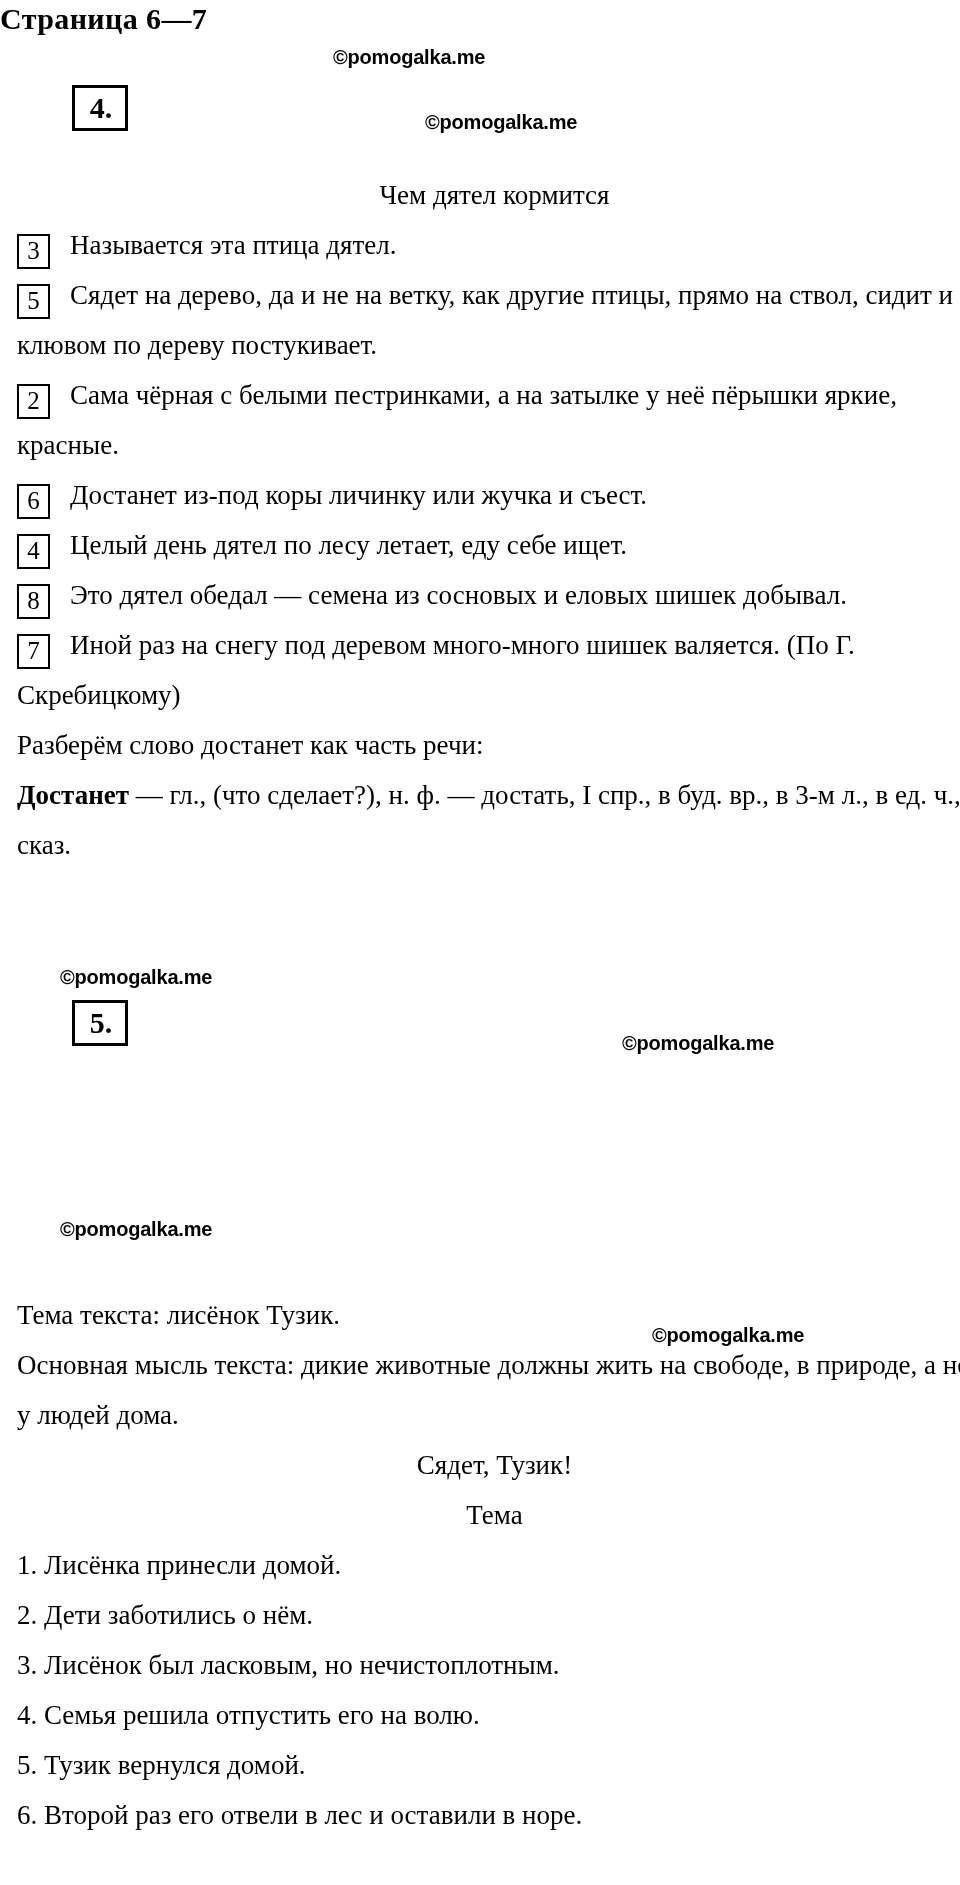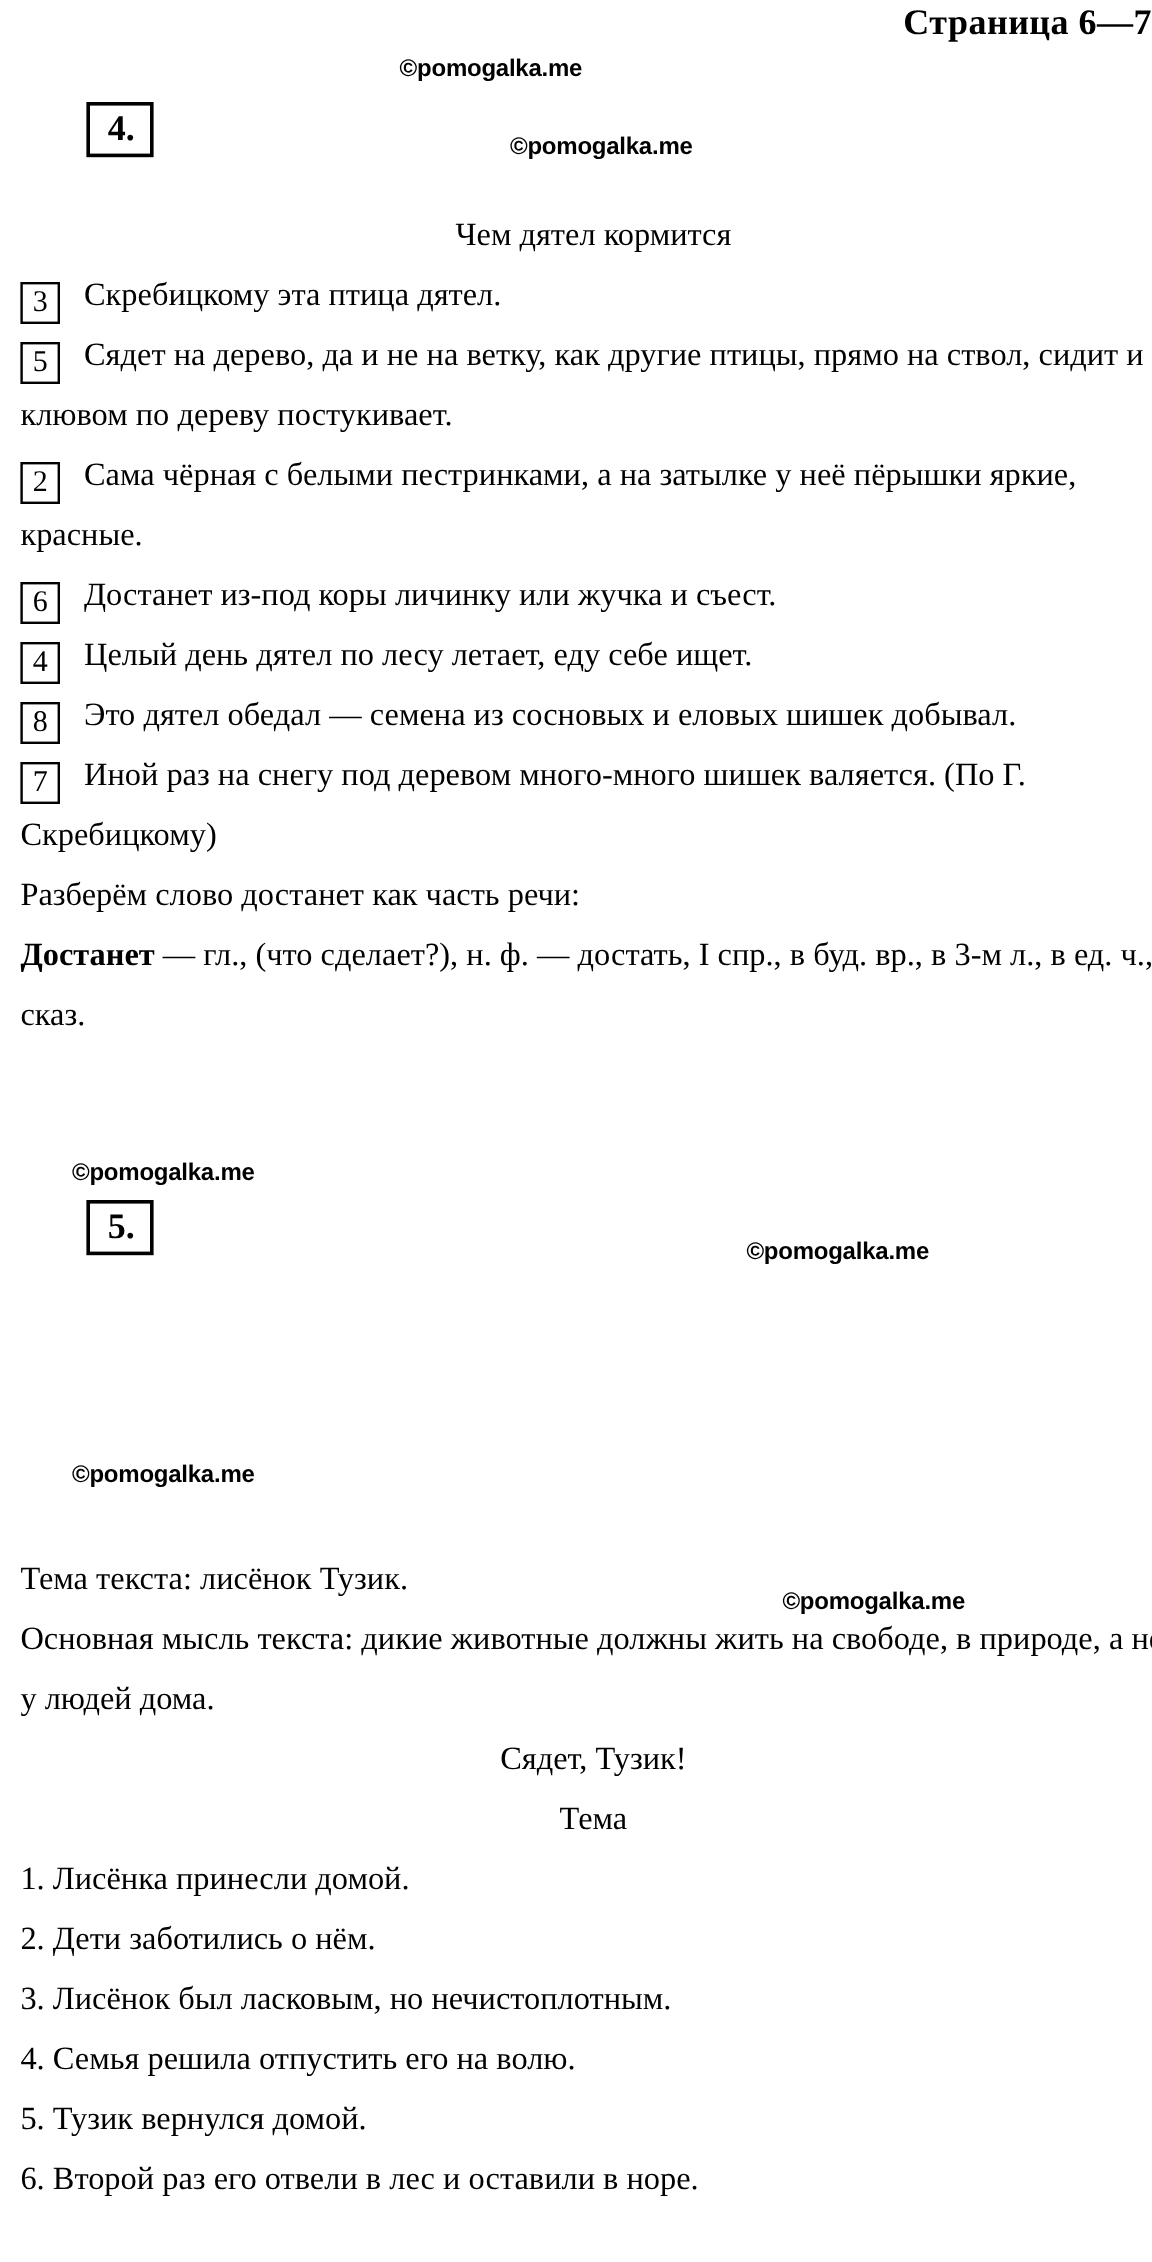--- a/index.html
+++ b/index.html
@@ -23,7 +23,7 @@
     top: 2px;
     left: 0;
     width: 960px;
-    text-align: right;
+    text-align: left;
     font-family: "Liberation Serif", "DejaVu Serif", serif;
     font-weight: bold;
     font-size: 30px;

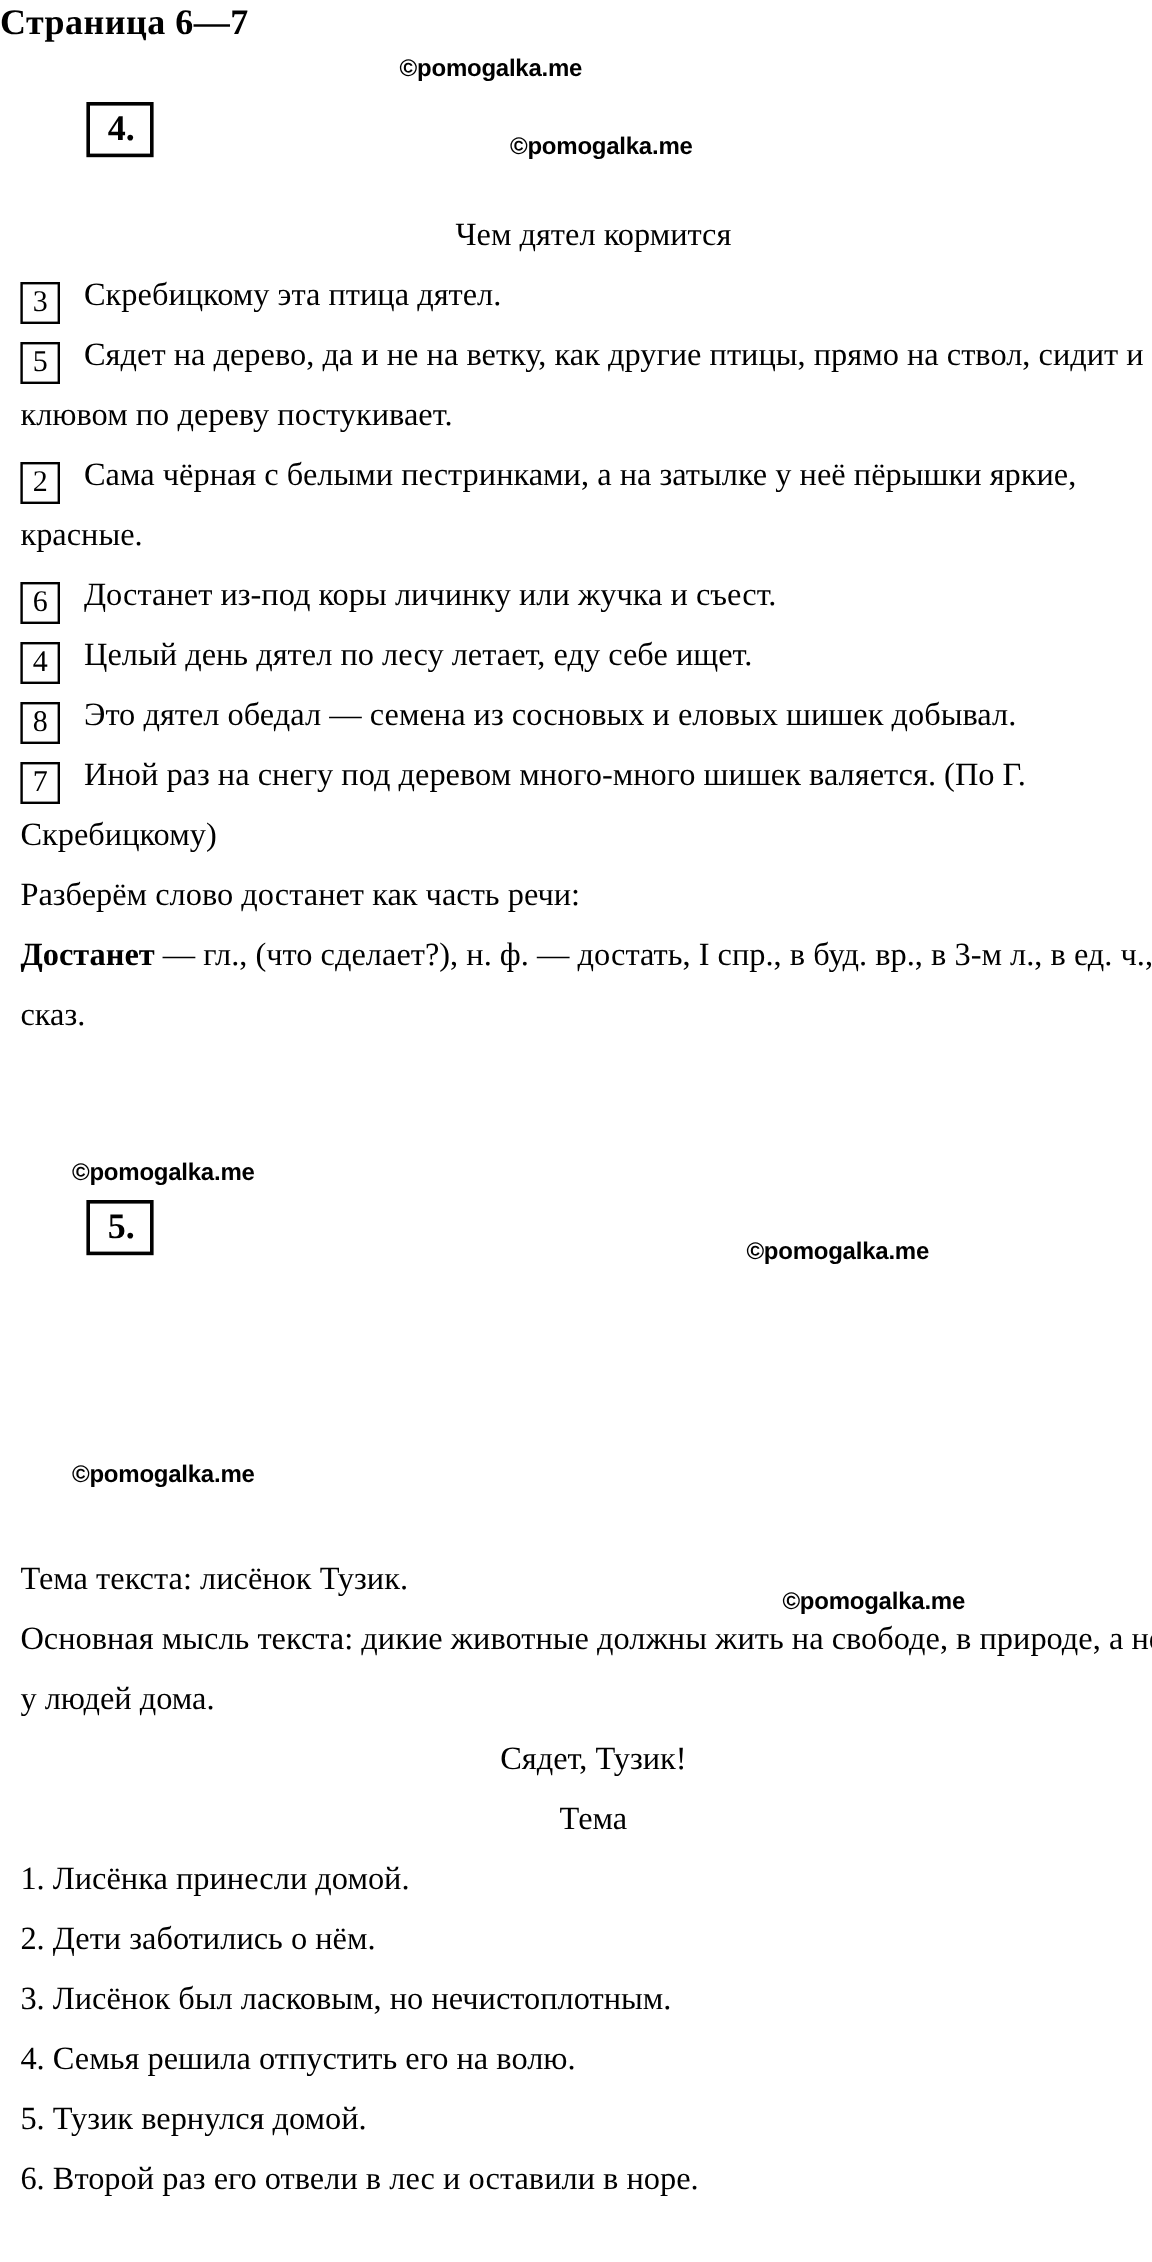--- a/index.html
+++ b/index.html
@@ -110,7 +110,7 @@
   <div class="line centered">Чем дятел кормится</div>
 
   <div class="line">
-    <span class="ord">3</span><span>Скребицкому эта птица дятел.</span>
+    <span class="ord">3</span><span>Называется эта птица дятел.</span>
   </div>
 
 

